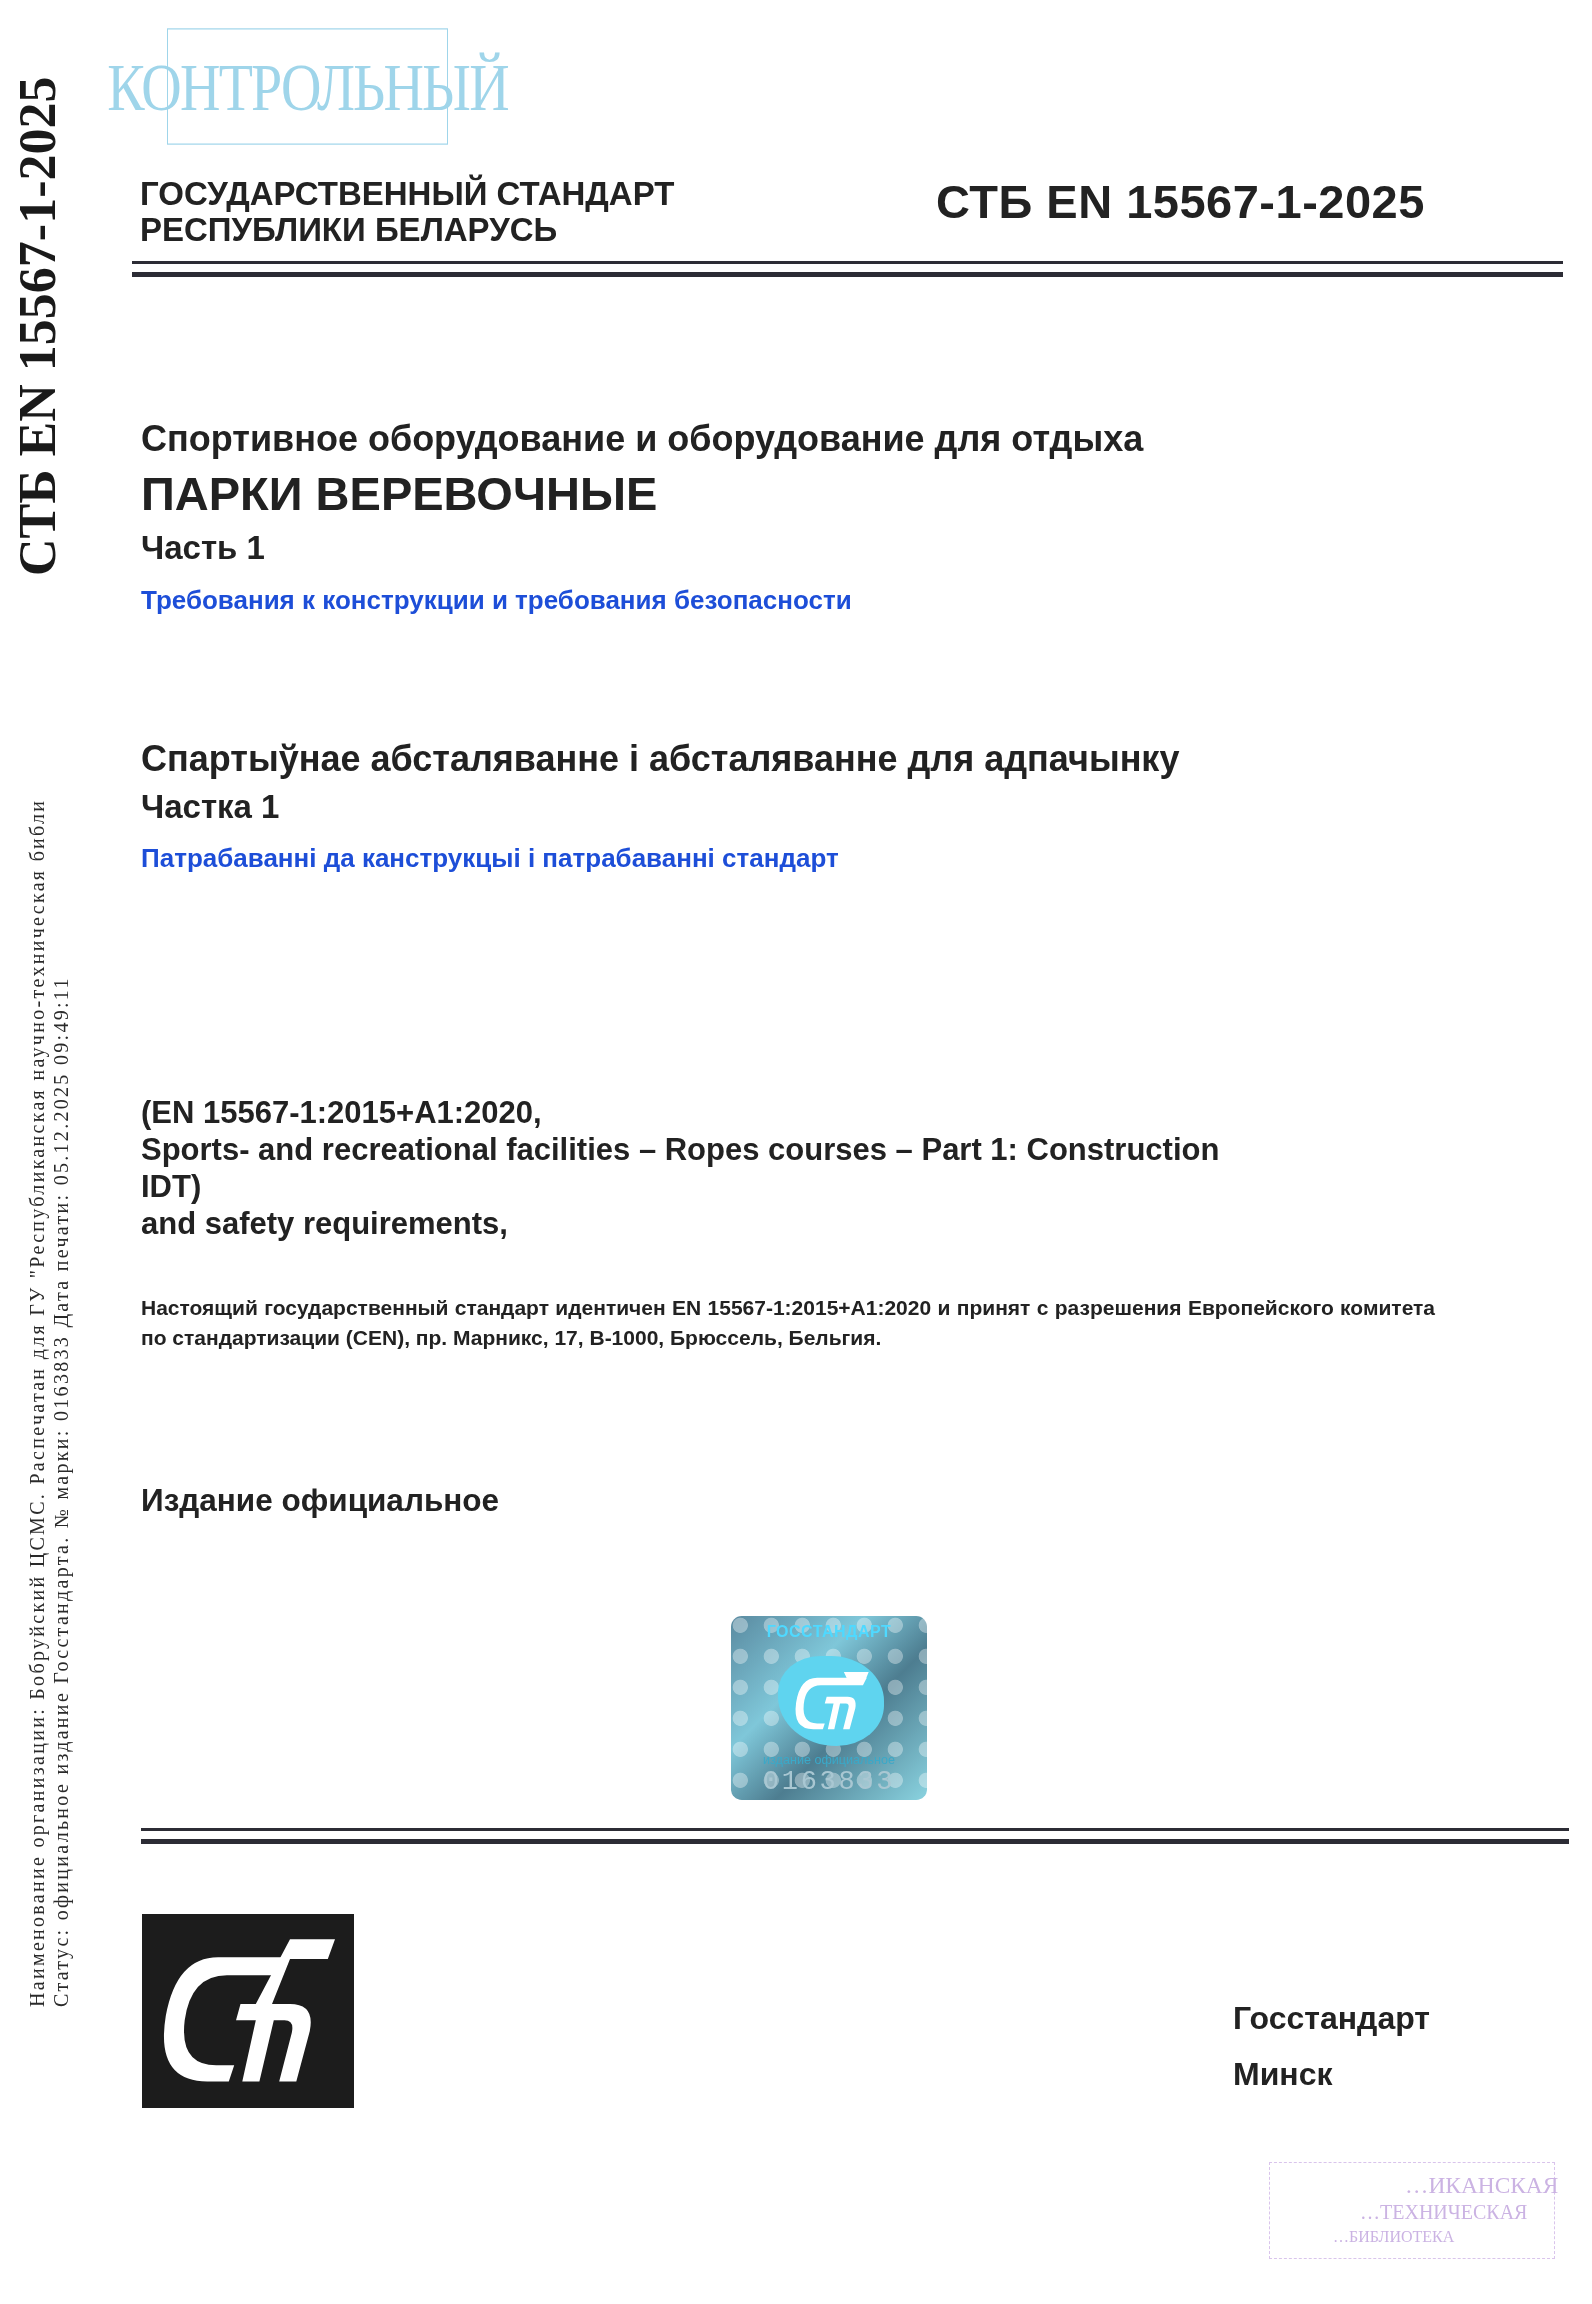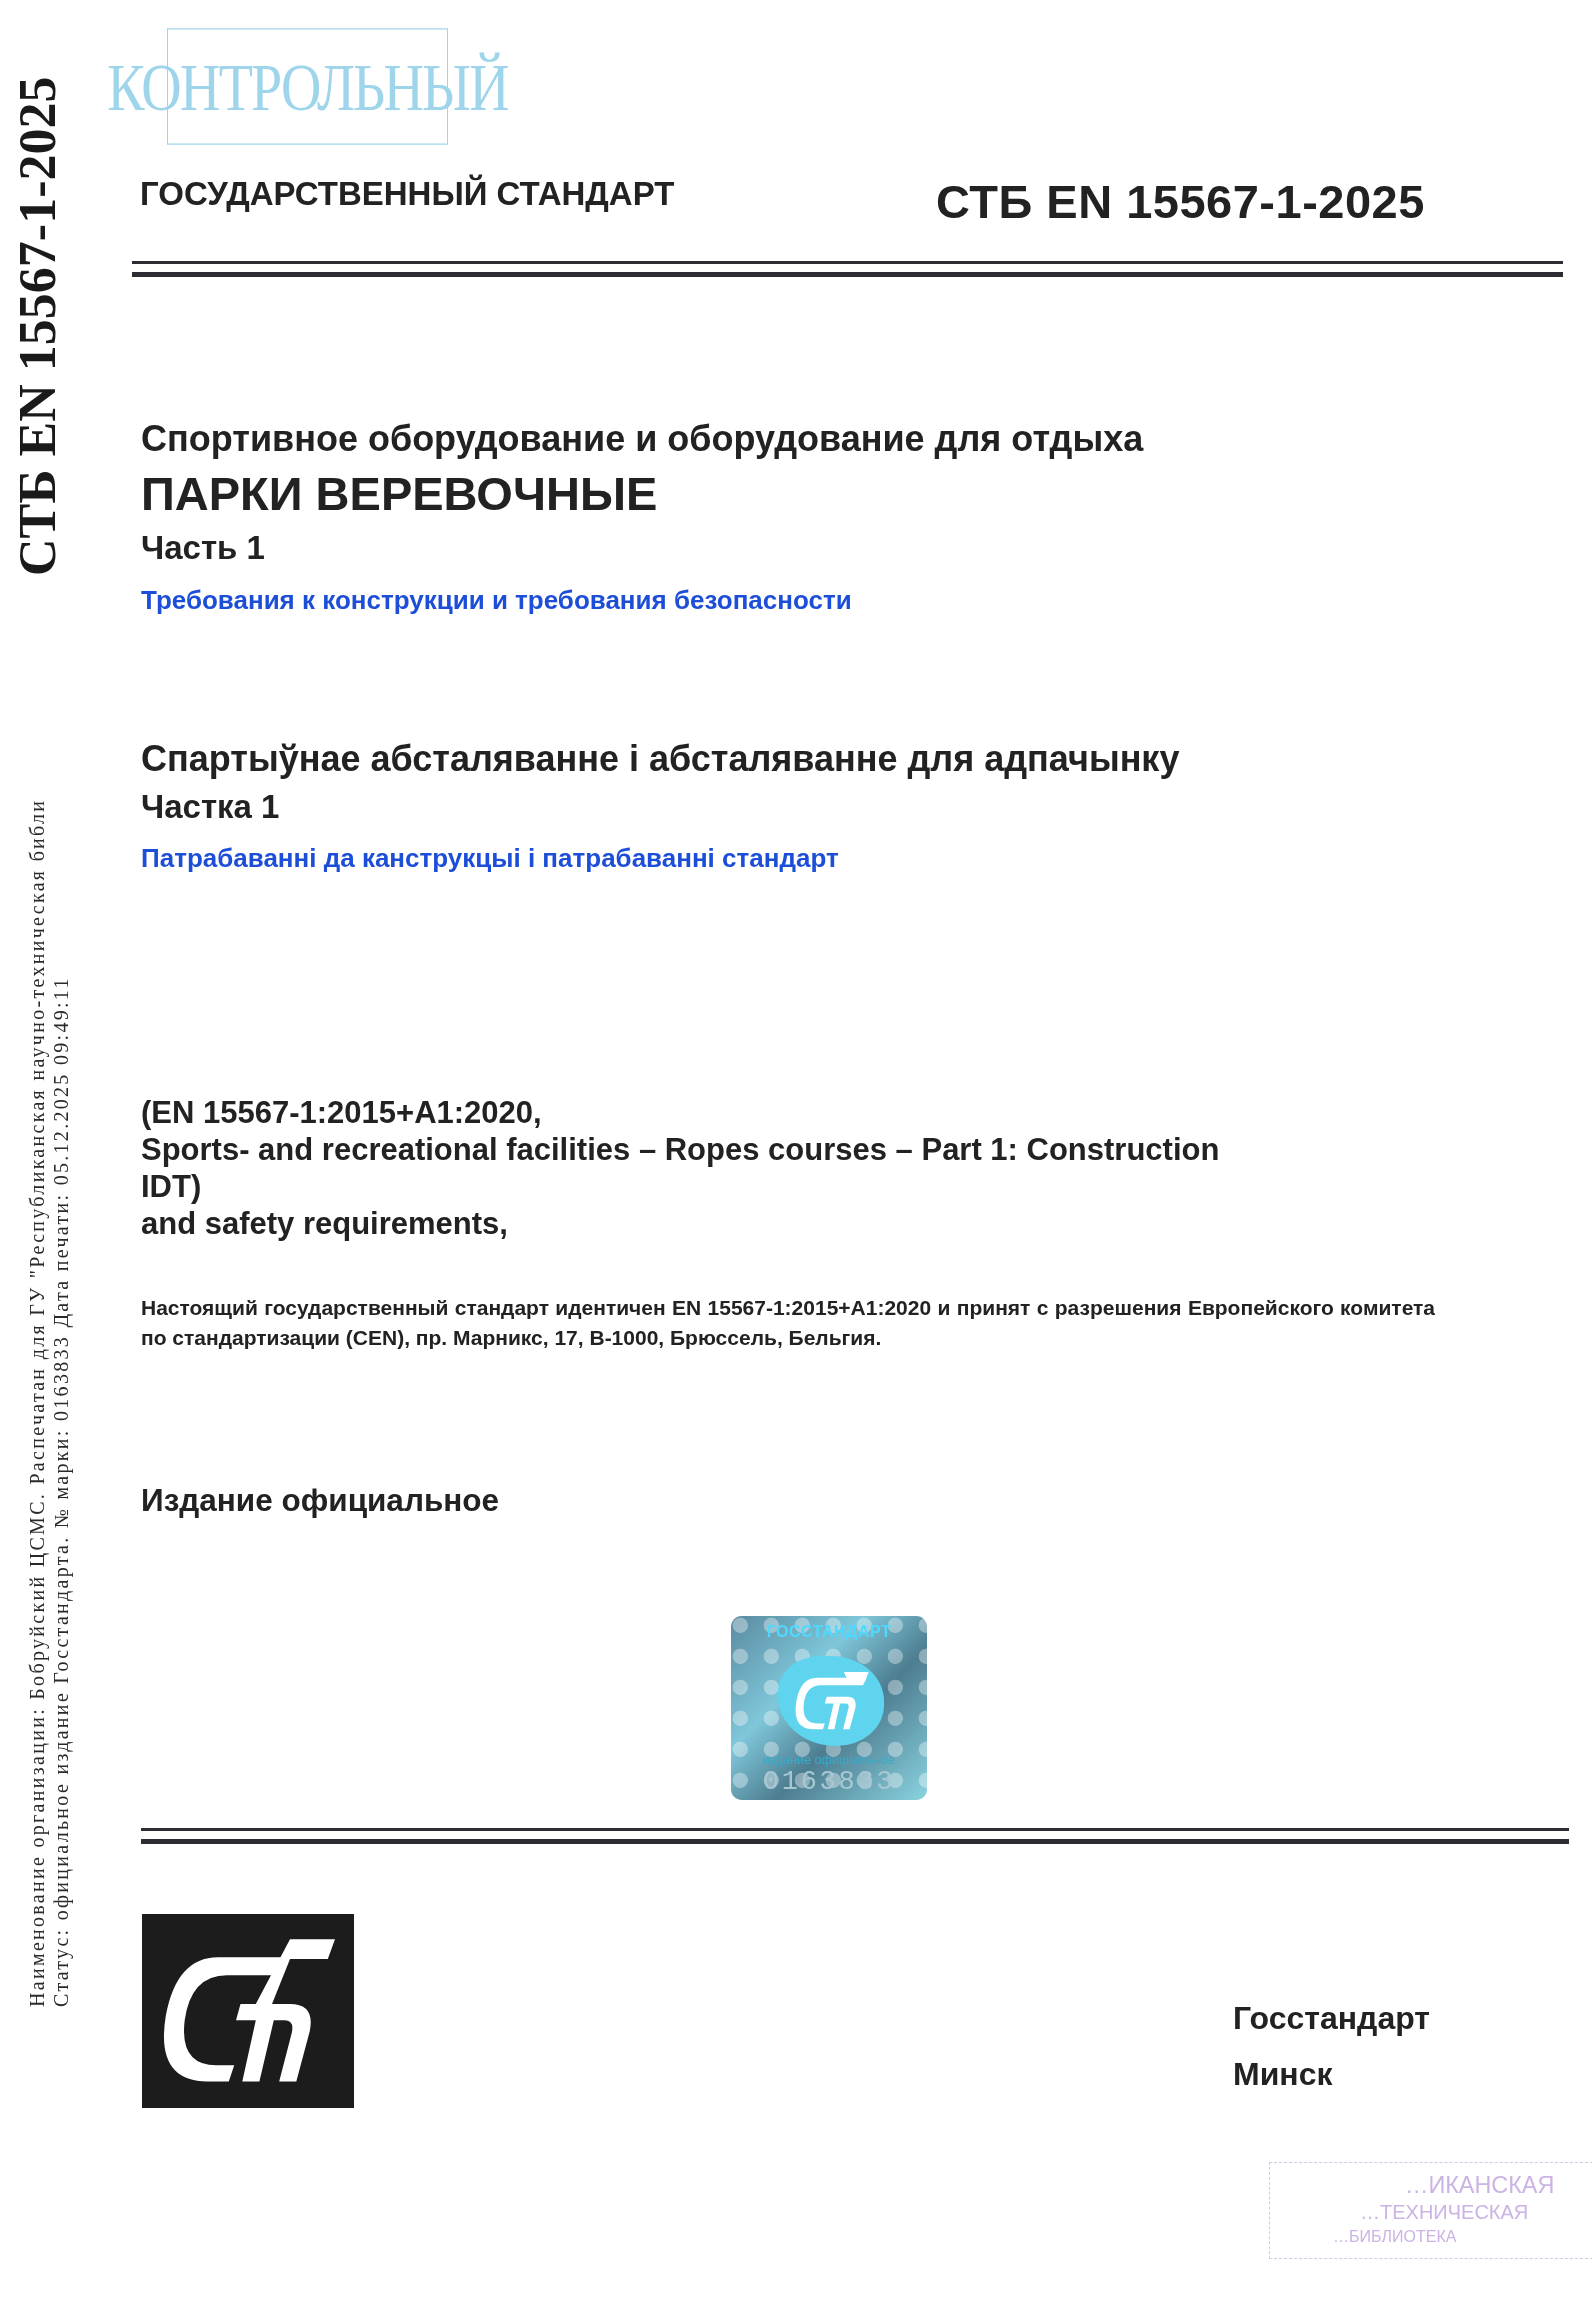--- a/index.html
+++ b/index.html
@@ -78,6 +78,7 @@
 
 <div class="abs hdr-org">
   <div>ГОСУДАРСТВЕННЫЙ СТАНДАРТ</div>
+  <div>РЕСПУБЛИКИ БЕЛАРУСЬ</div>
 </div>
 <div class="abs hdr-code">СТБ EN 15567-1-2025</div>
 

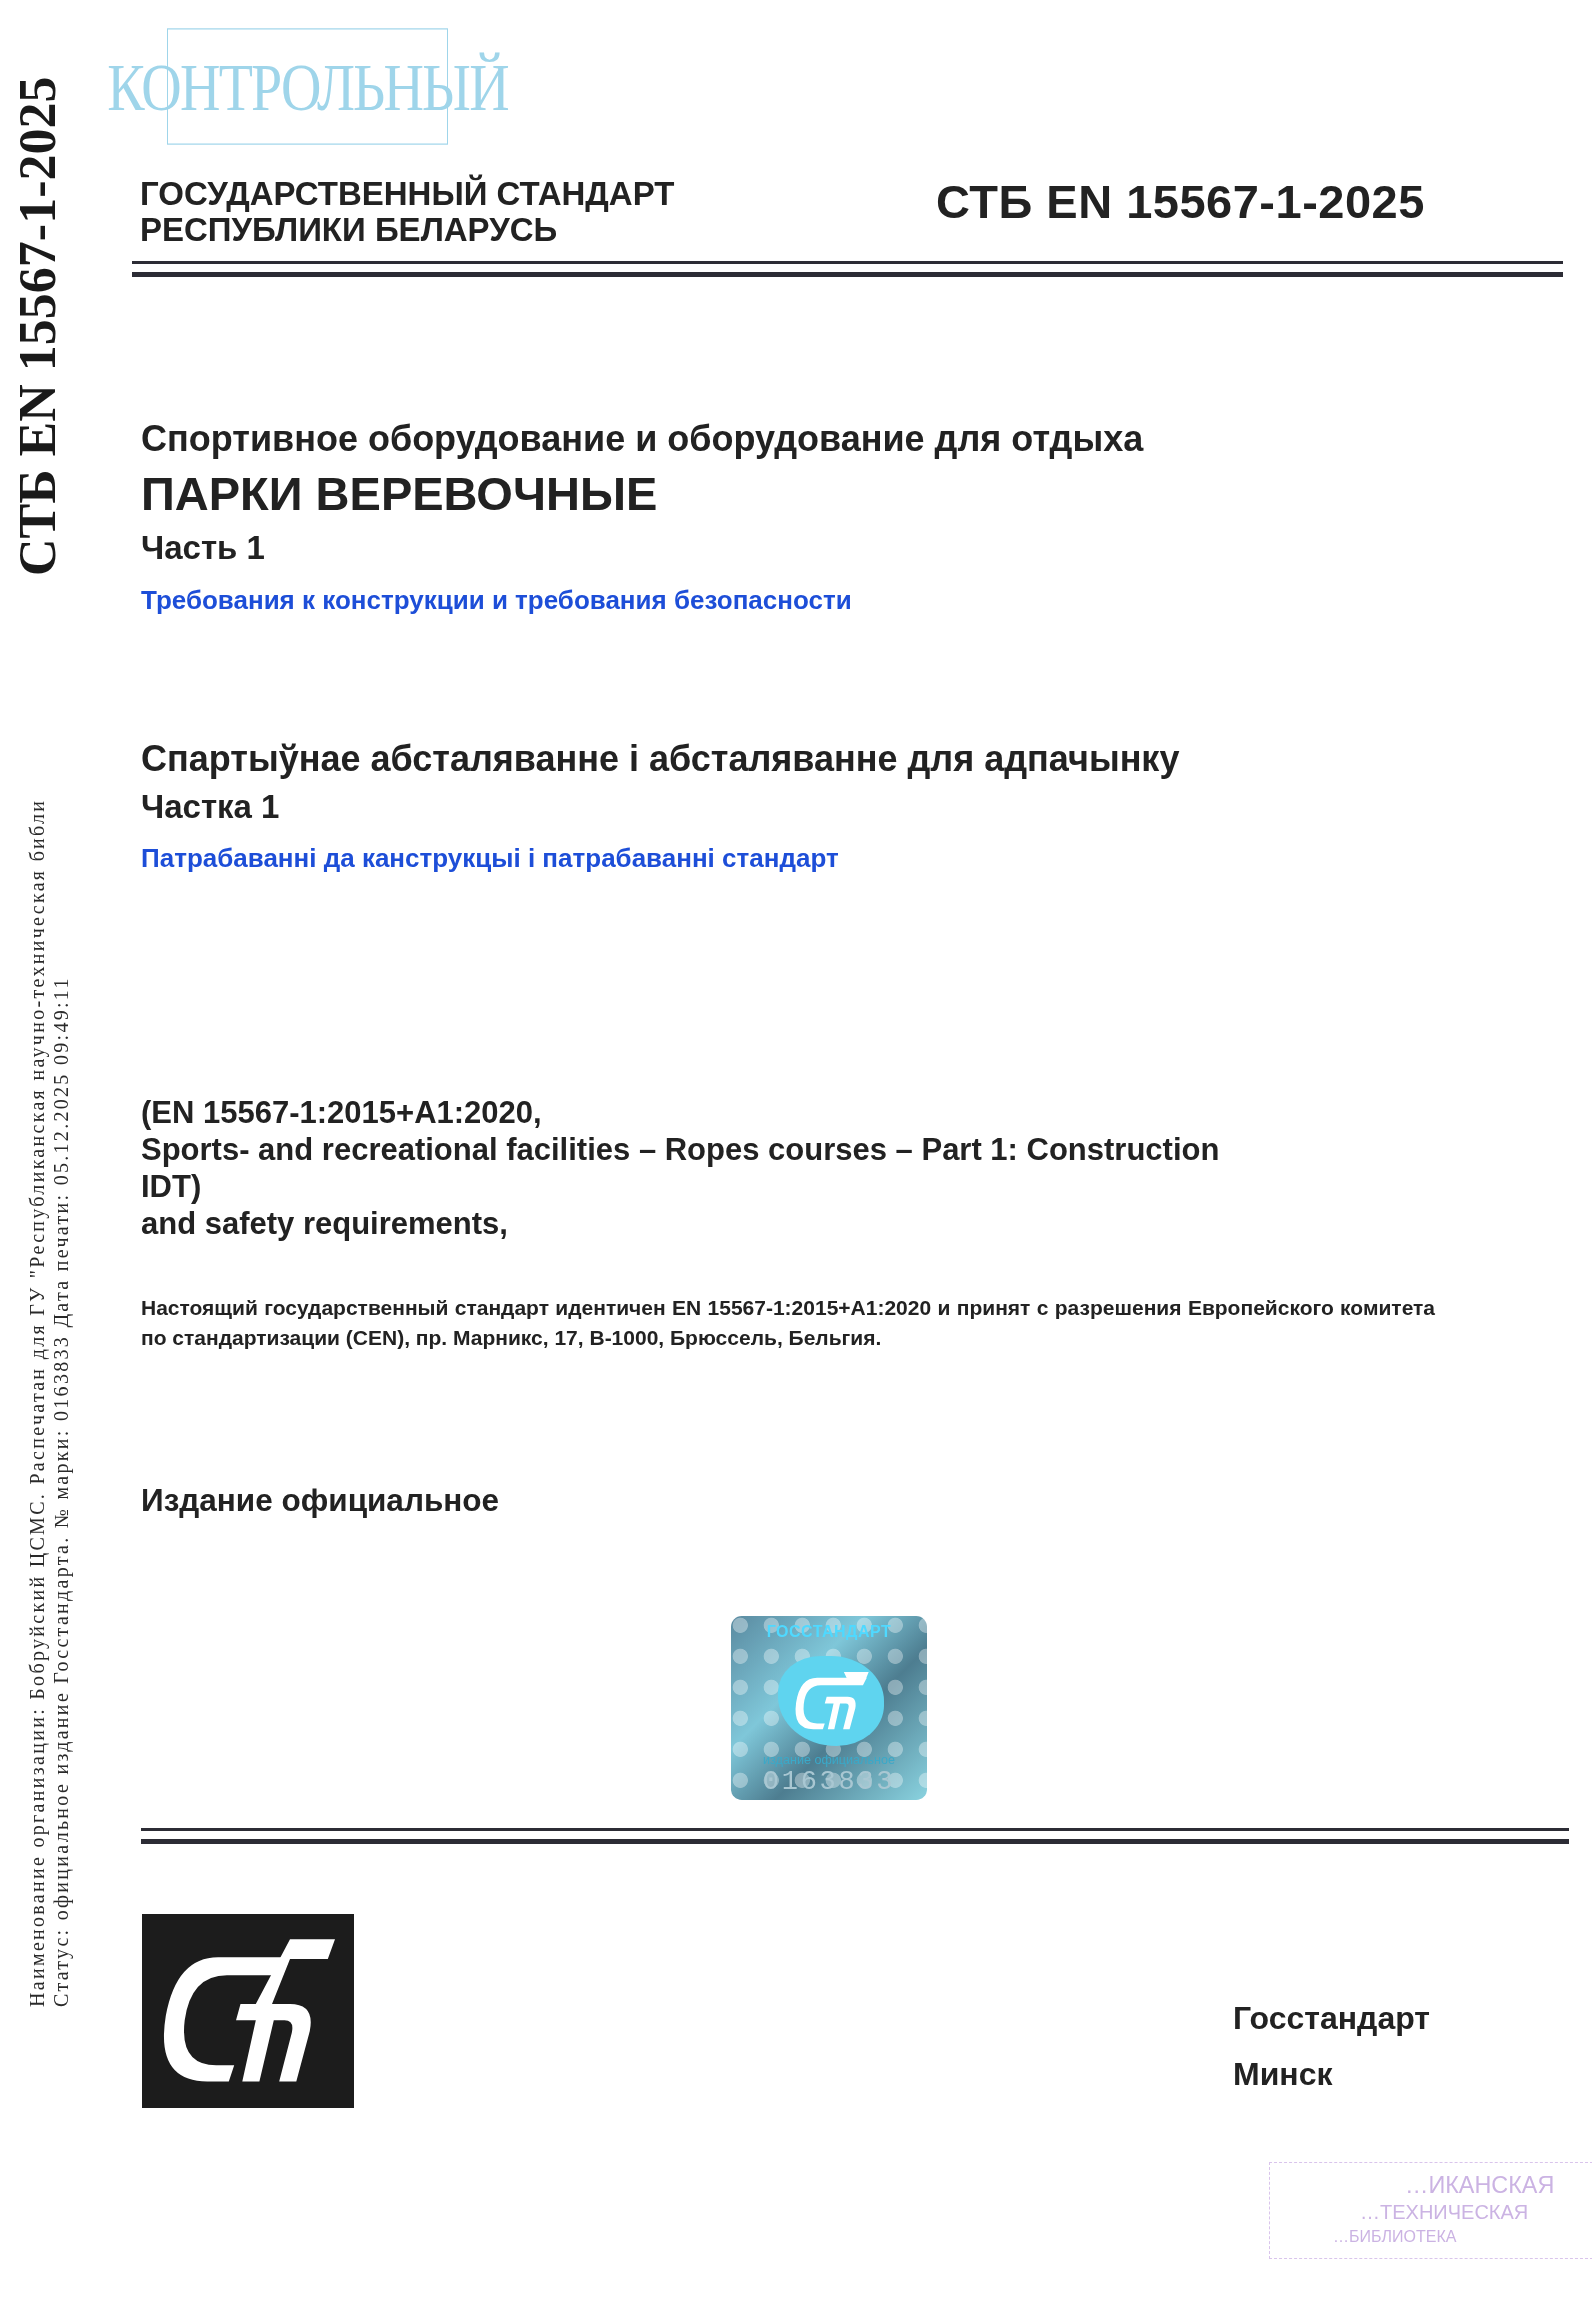--- a/index.html
+++ b/index.html
@@ -61,8 +61,8 @@
   .publisher { left: 1233px; top: 2000px; font-size: 32px; font-weight: bold; color: #222; }
   .city { left: 1233px; top: 2056px; font-size: 32px; font-weight: bold; color: #222; }
 
-  .lib-stamp { left: 1269px; top: 2162px; width: 324px; height: 97px; border: 1.8px dashed #d9c4ec;
-    box-sizing: border-box; color: #cbb3e3; font-family: Liberation Sans, sans-serif; padding-left: 28px; }
+  .lib-stamp { left: 1269px; top: 2162px; width: 286px; height: 97px; border: 1.8px dashed #d9c4ec;
+    box-sizing: border-box; color: #cbb3e3; font-family: Liberation Serif, serif; padding-left: 28px; }
   .lib-stamp div { position: absolute; white-space: nowrap; }
 </style>
 </head>

